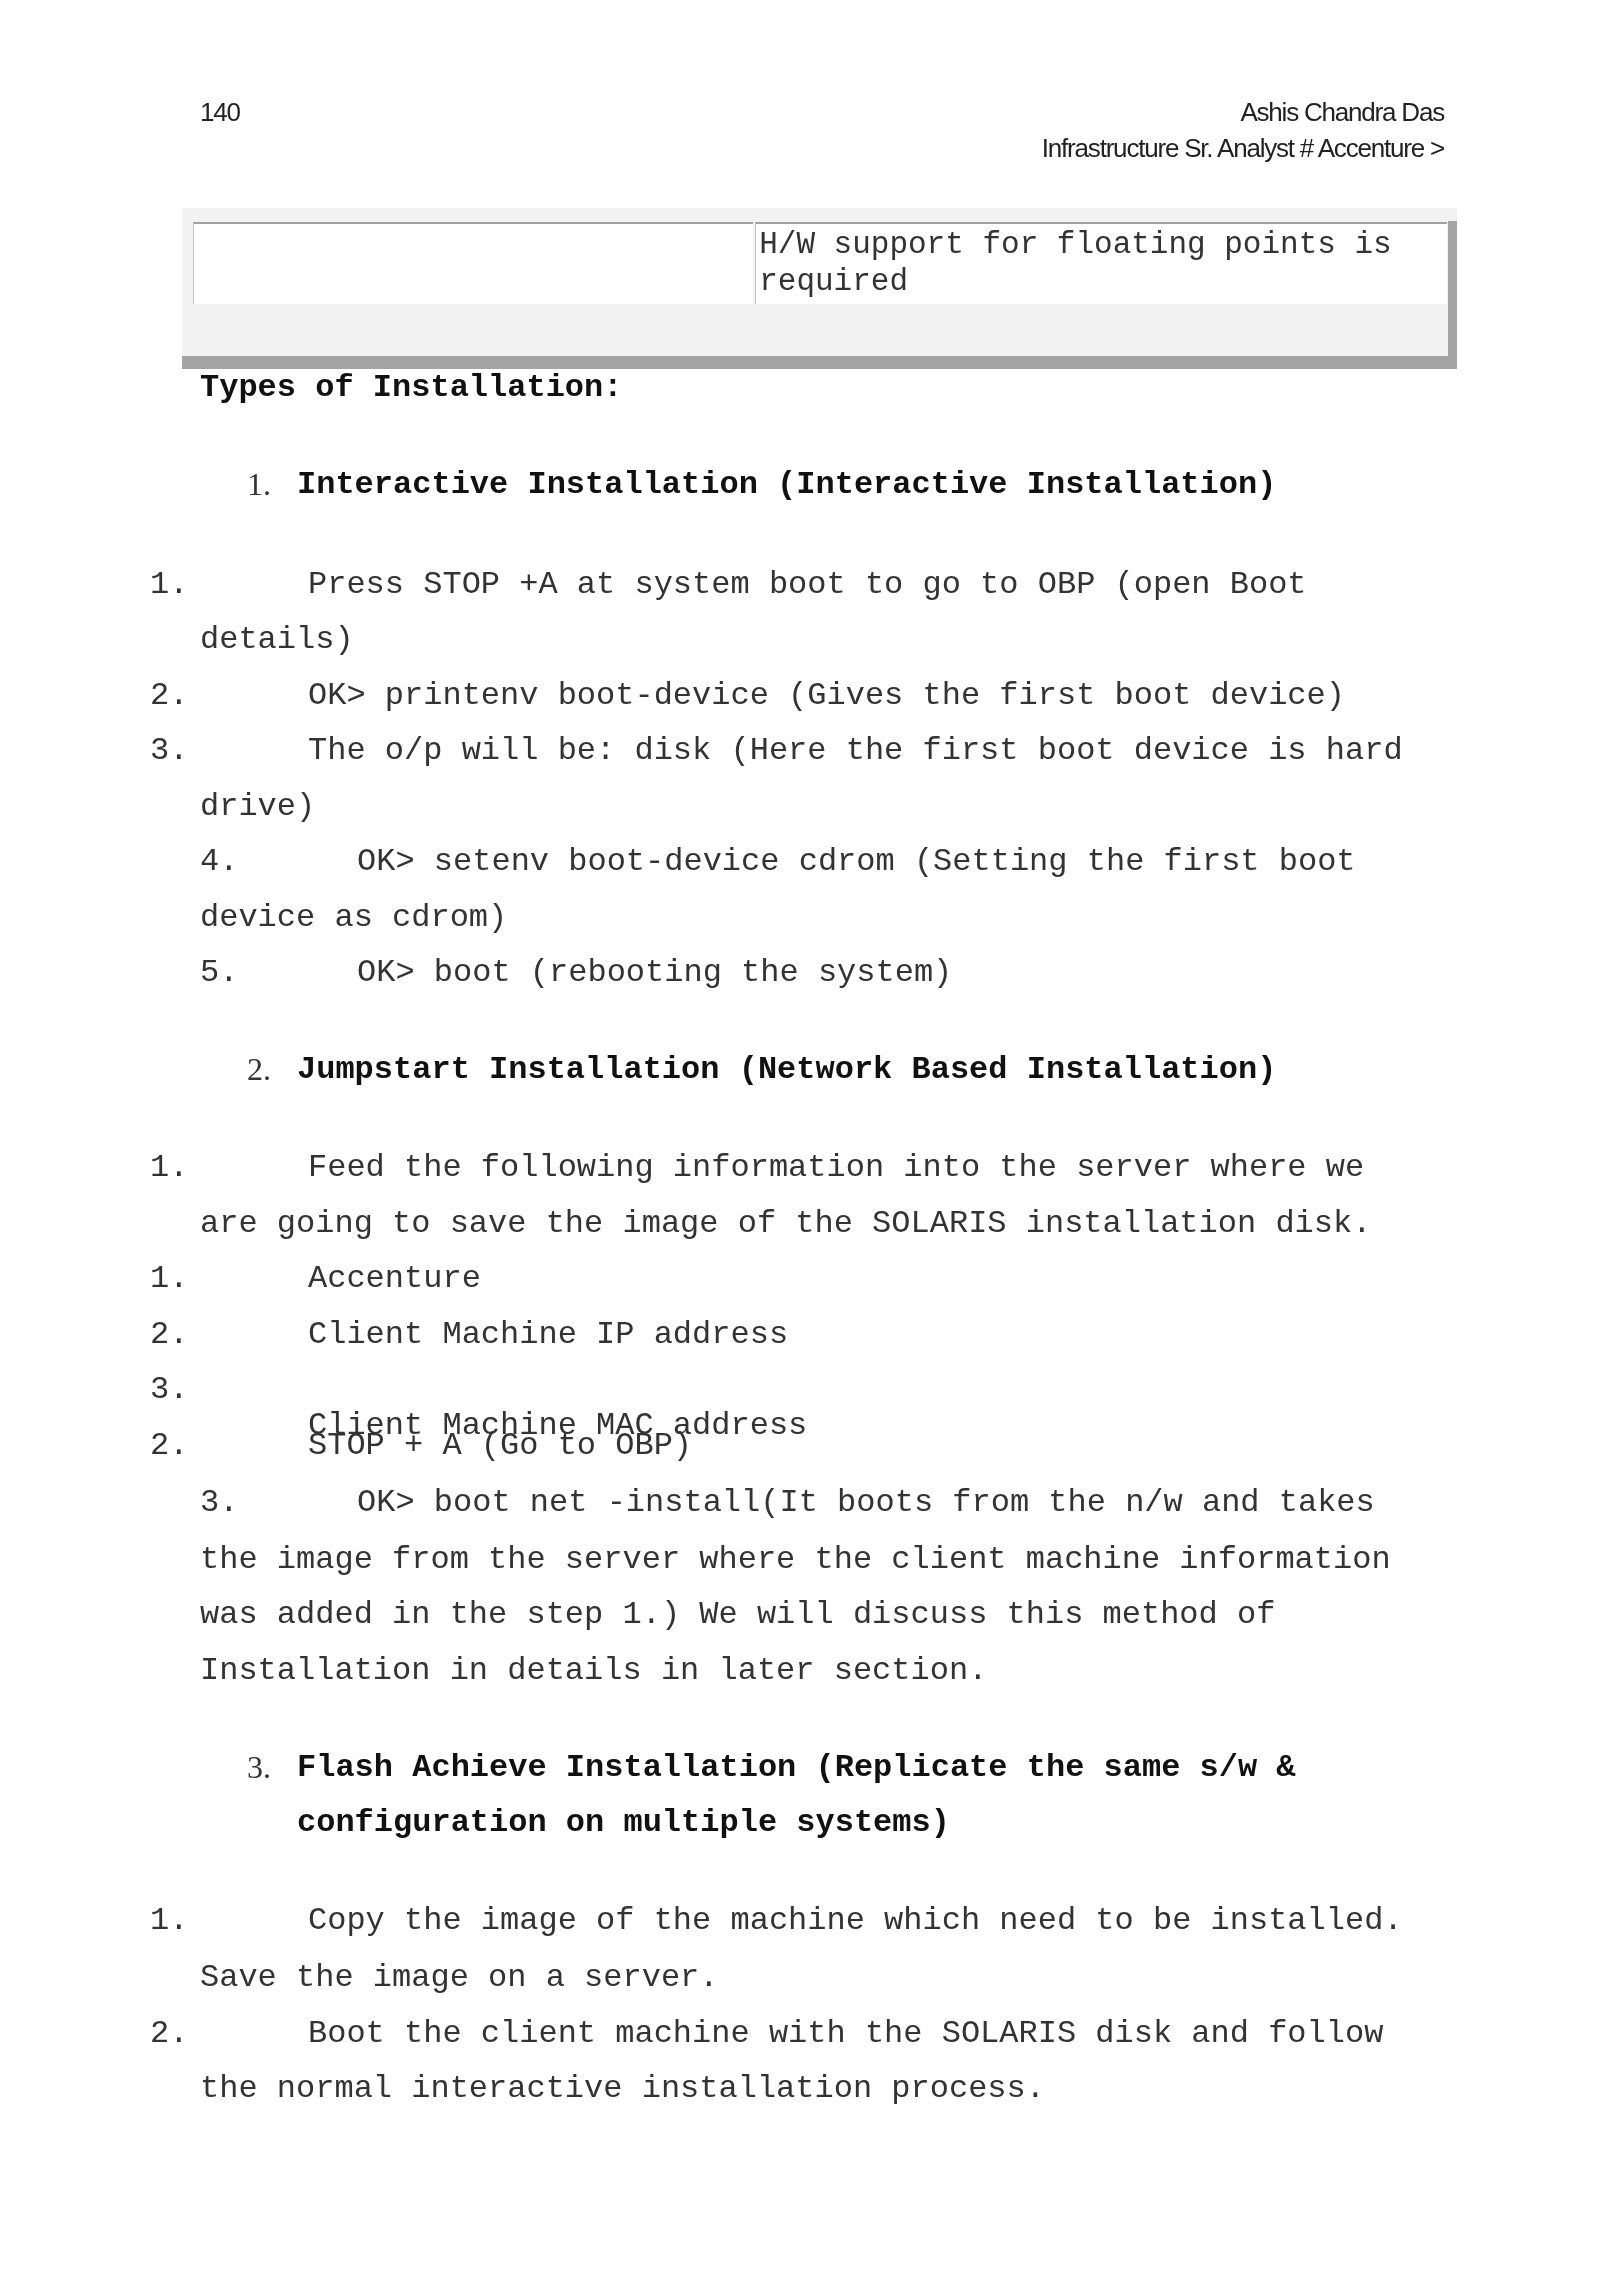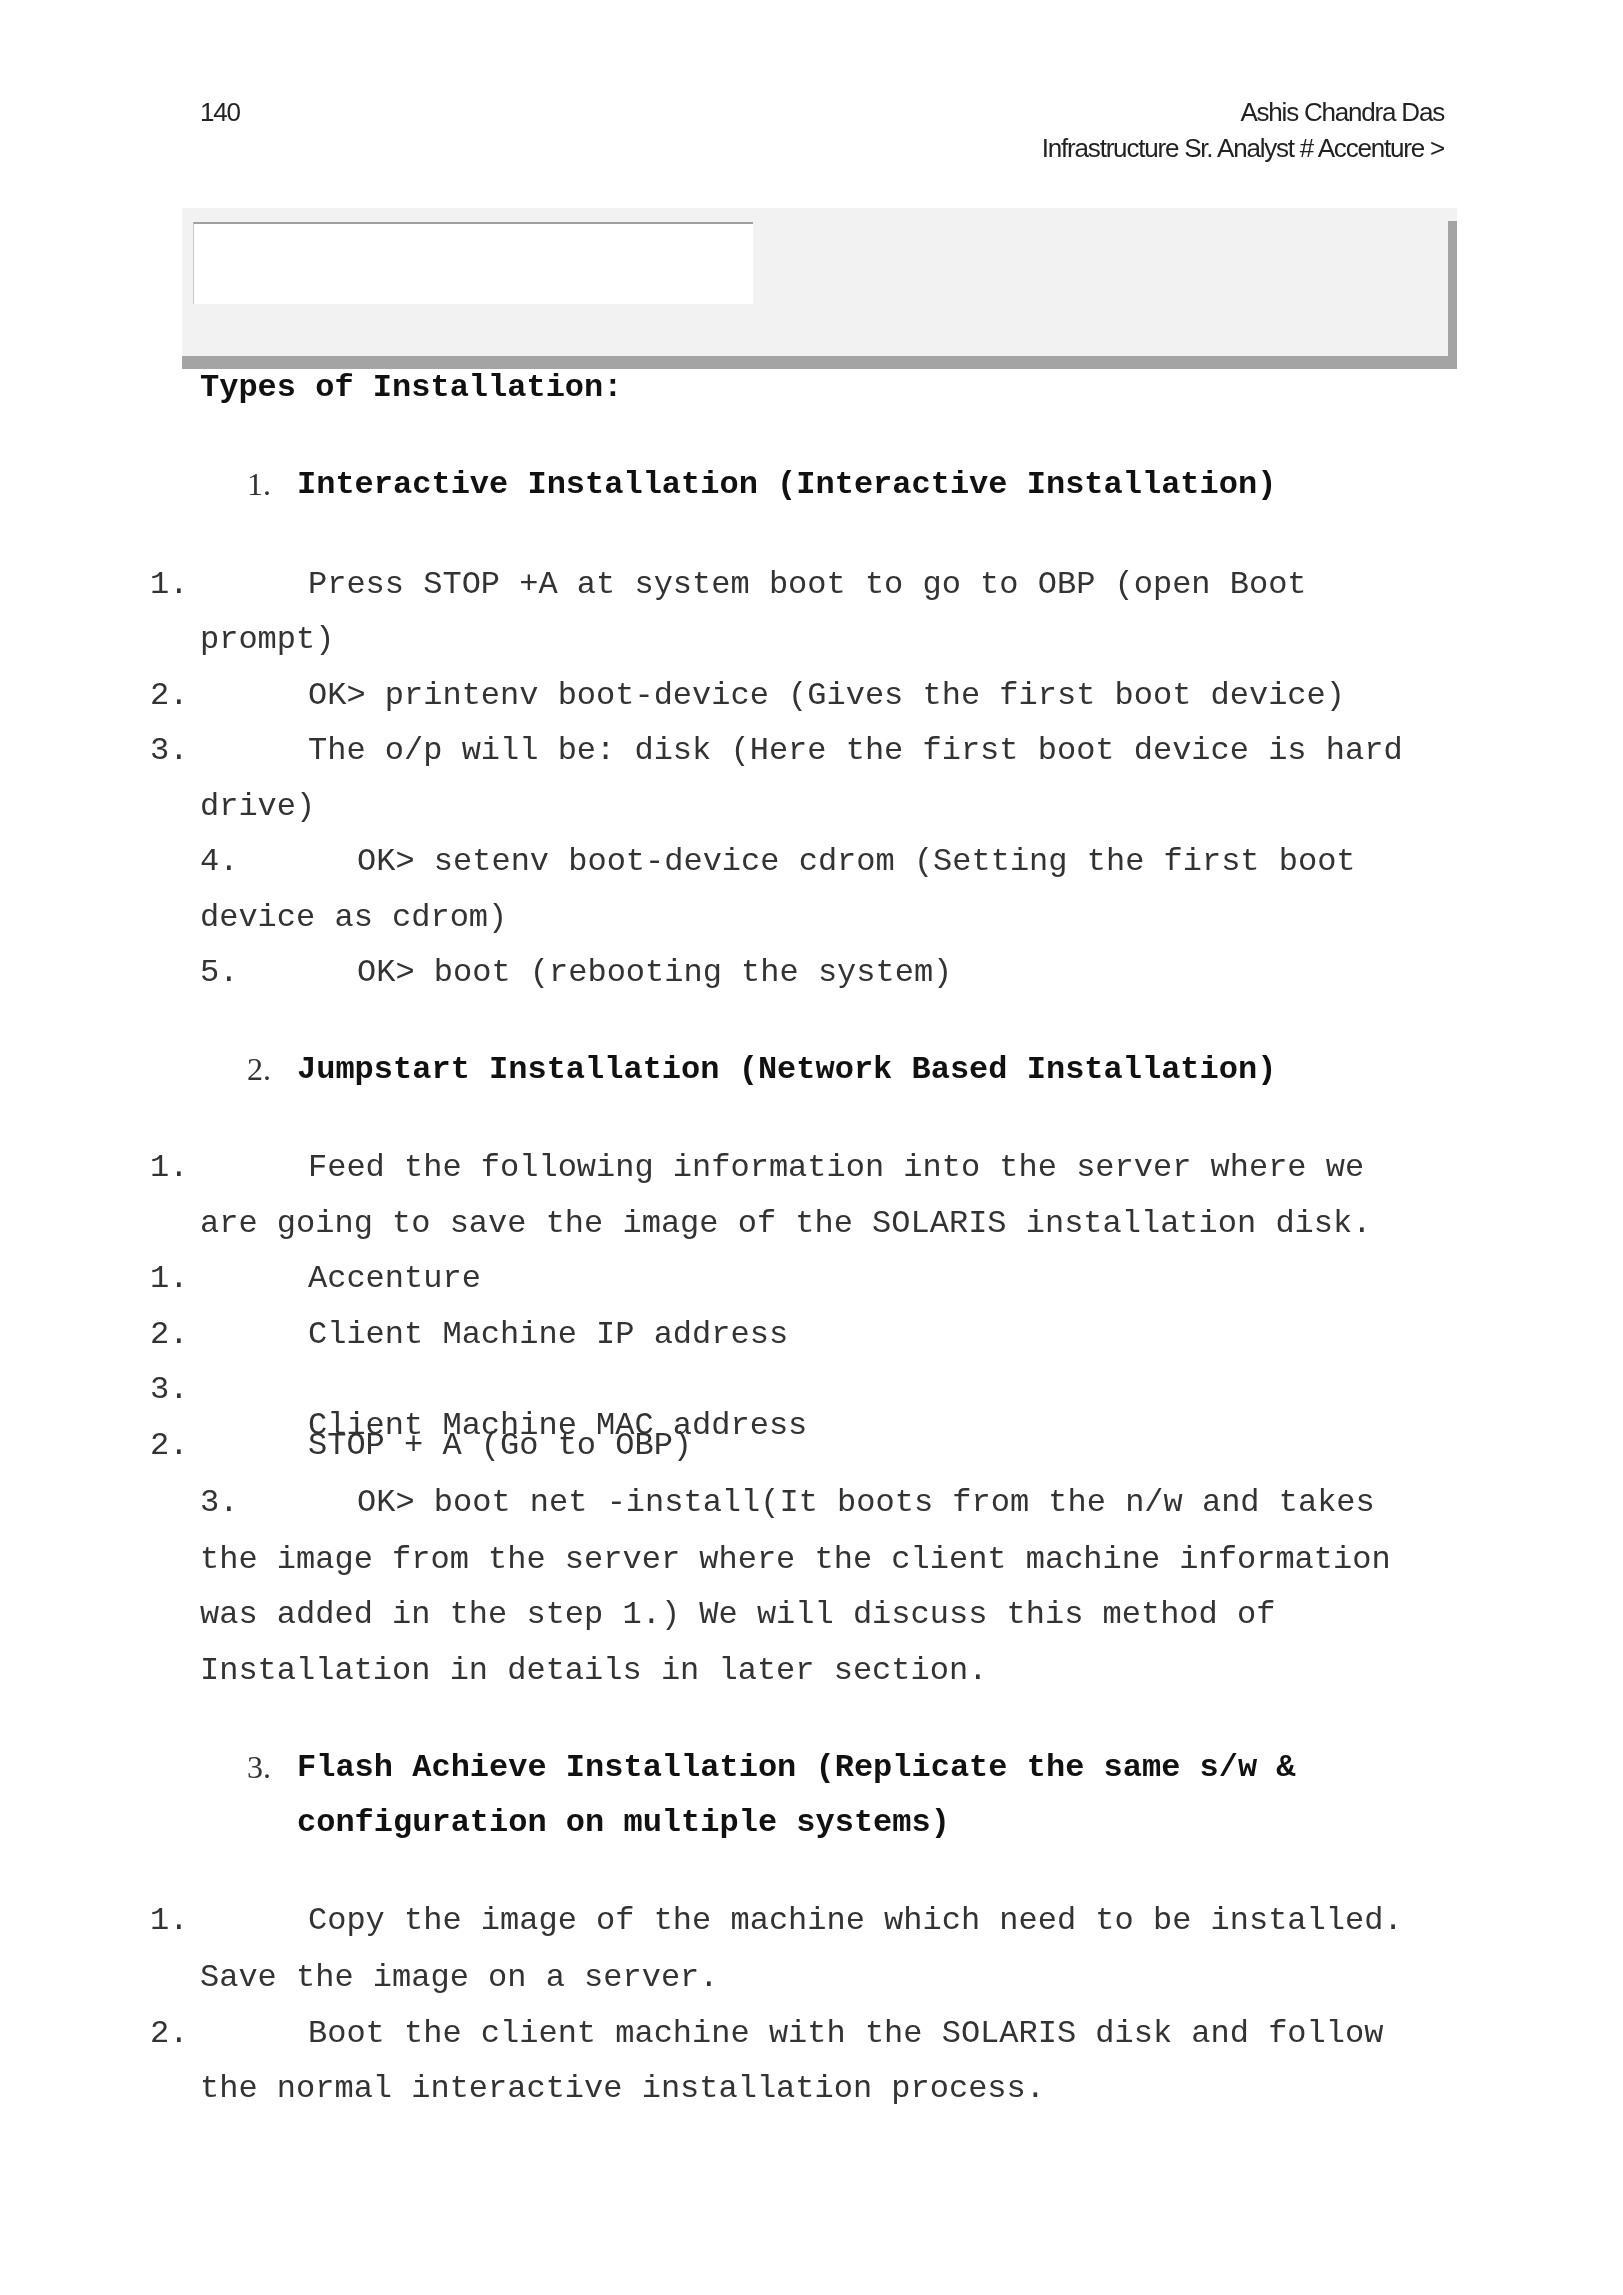--- a/index.html
+++ b/index.html
@@ -27,6 +27,10 @@
 
   <div class="cell" style="left:11px; top:14.3px; width:560px; height:82px;">
     <span class="txt" style="top:1.6px;"></span>
+  </div>
+  <div class="cell" style="left:573px; top:14.3px; width:692px; height:82px;">
+    <span class="txt" style="top:3.2px;">H/W support for floating points is</span>
+    <span class="txt" style="top:40px;">required</span>
   </div>
 
 </div>

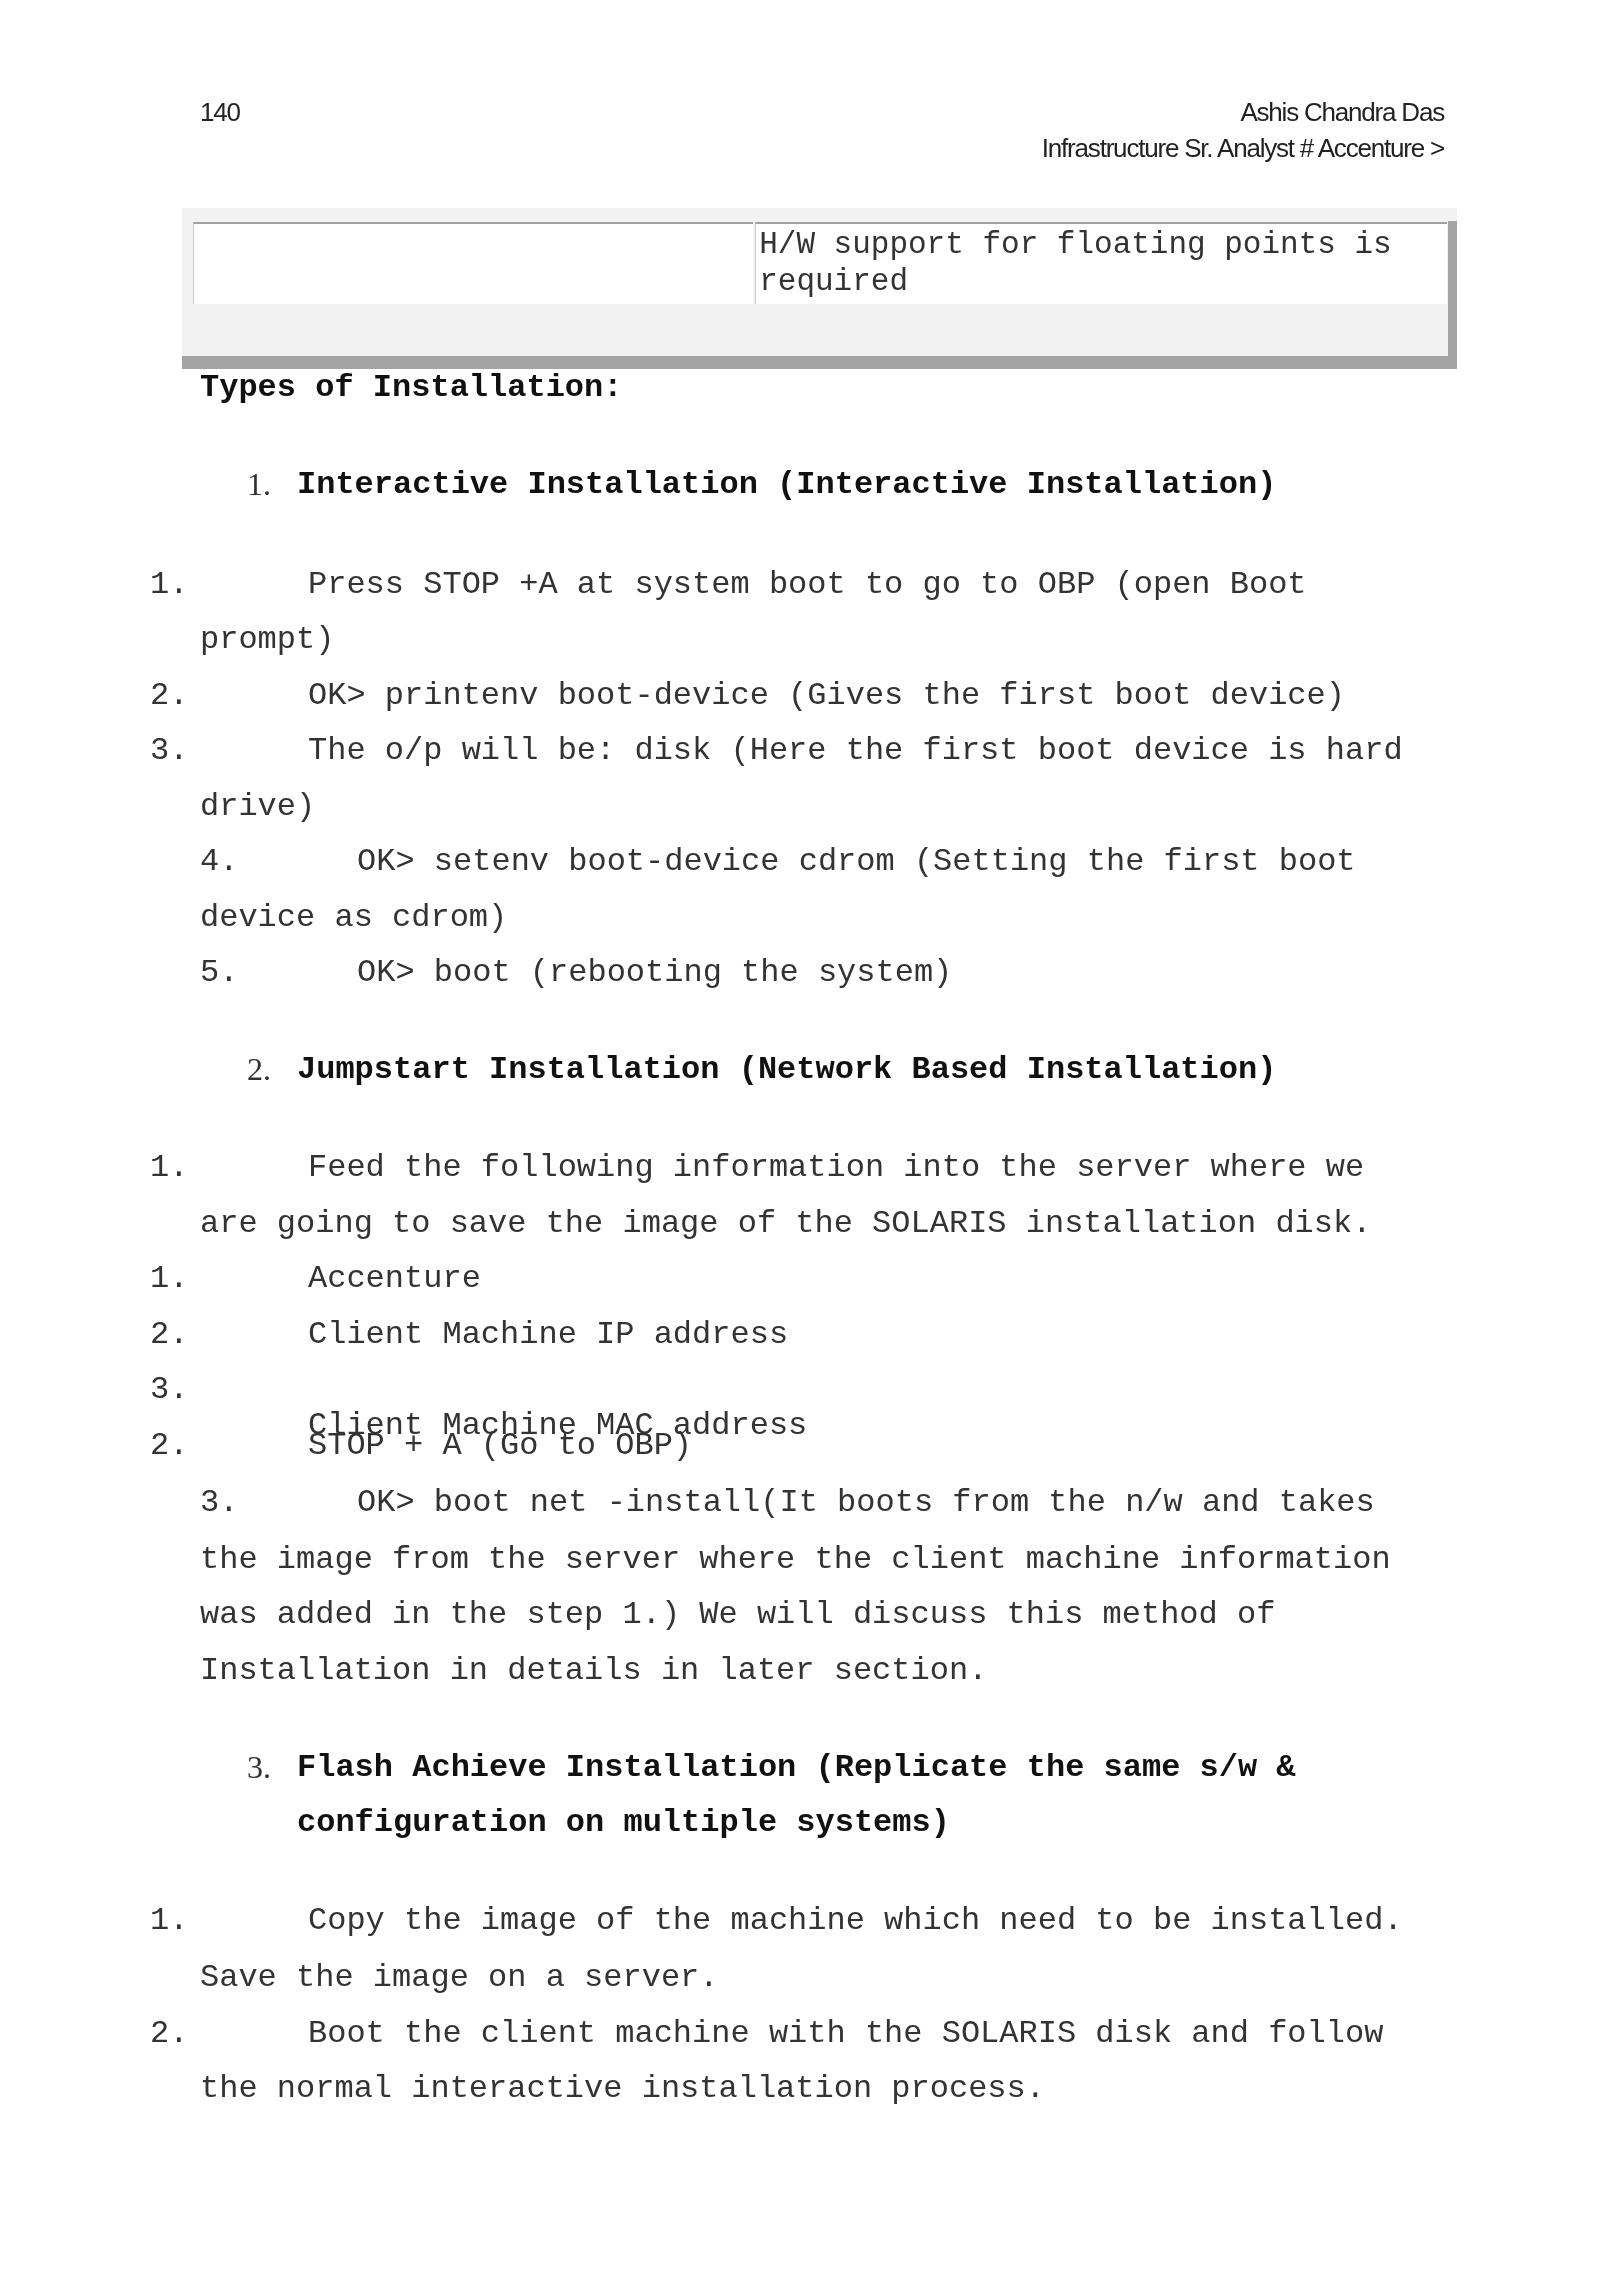--- a/index.html
+++ b/index.html
@@ -42,7 +42,7 @@
 
 <div class="mono" style="left:150px; top:566px;">1.</div>
 <div class="mono" style="left:308px; top:566px;">Press STOP +A at system boot to go to OBP (open Boot</div>
-<div class="mono" style="left:200px; top:621px;">prompt)</div>
+<div class="mono" style="left:200px; top:621px;">details)</div>
 <div class="mono" style="left:150px; top:677px;">2.</div>
 <div class="mono" style="left:308px; top:677px;">OK&gt; printenv boot-device (Gives the first boot device)</div>
 <div class="mono" style="left:150px; top:732px;">3.</div>

